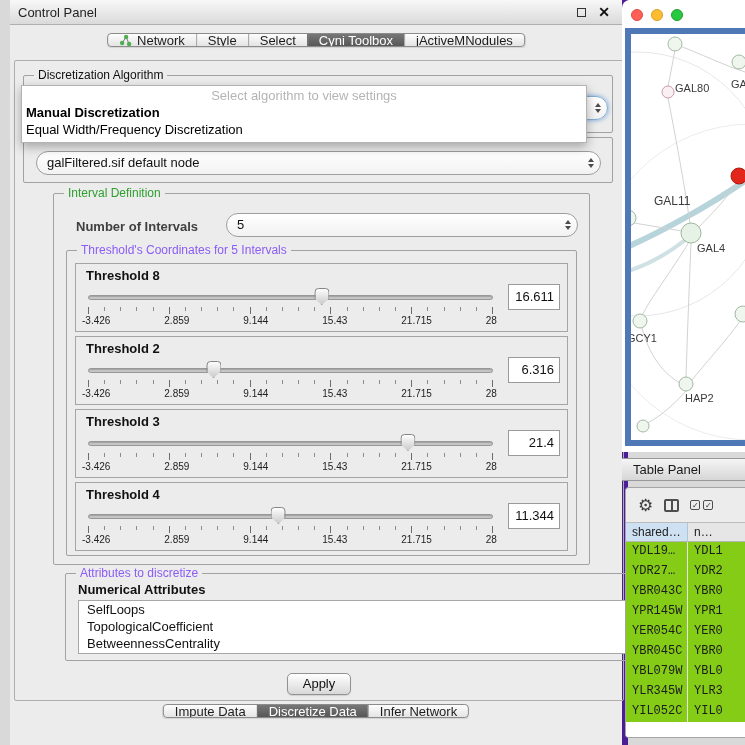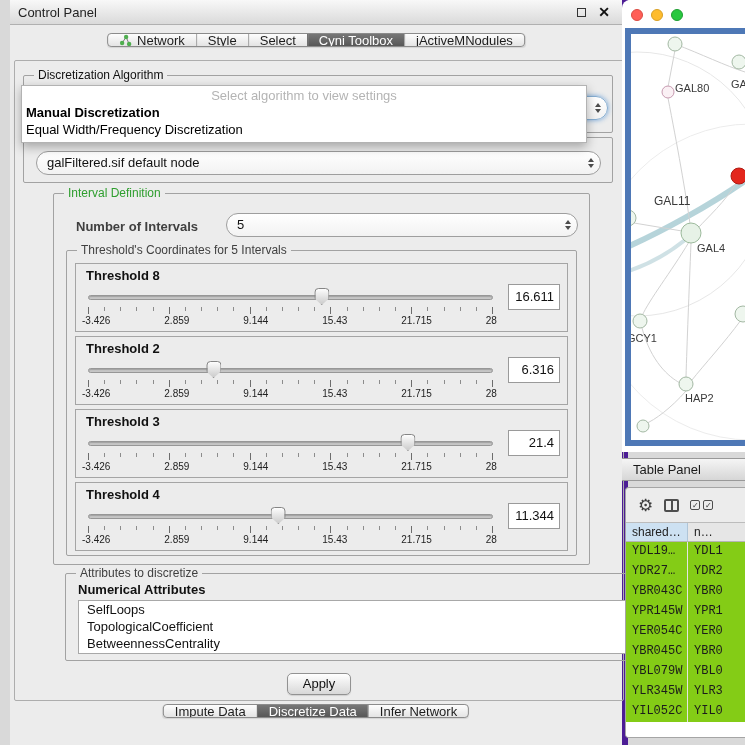--- a/index.html
+++ b/index.html
@@ -34,7 +34,7 @@
   .group-title { position:absolute; top:-8px; left:10px; background:#ececec; padding:0 4px;
                  font-size:12px; color:#111; white-space:nowrap; }
   .group-title.green { color:#2e9e2e; }
-  .group-title.blue  { color:#404040; }
+  .group-title.blue  { color:#8b5cf6; }
 
   .combo { position:absolute; height:24px; background:linear-gradient(#ffffff,#f2f2f2);
            border:1px solid #9e9e9e; border-radius:12px; font-size:13px; line-height:22px;

